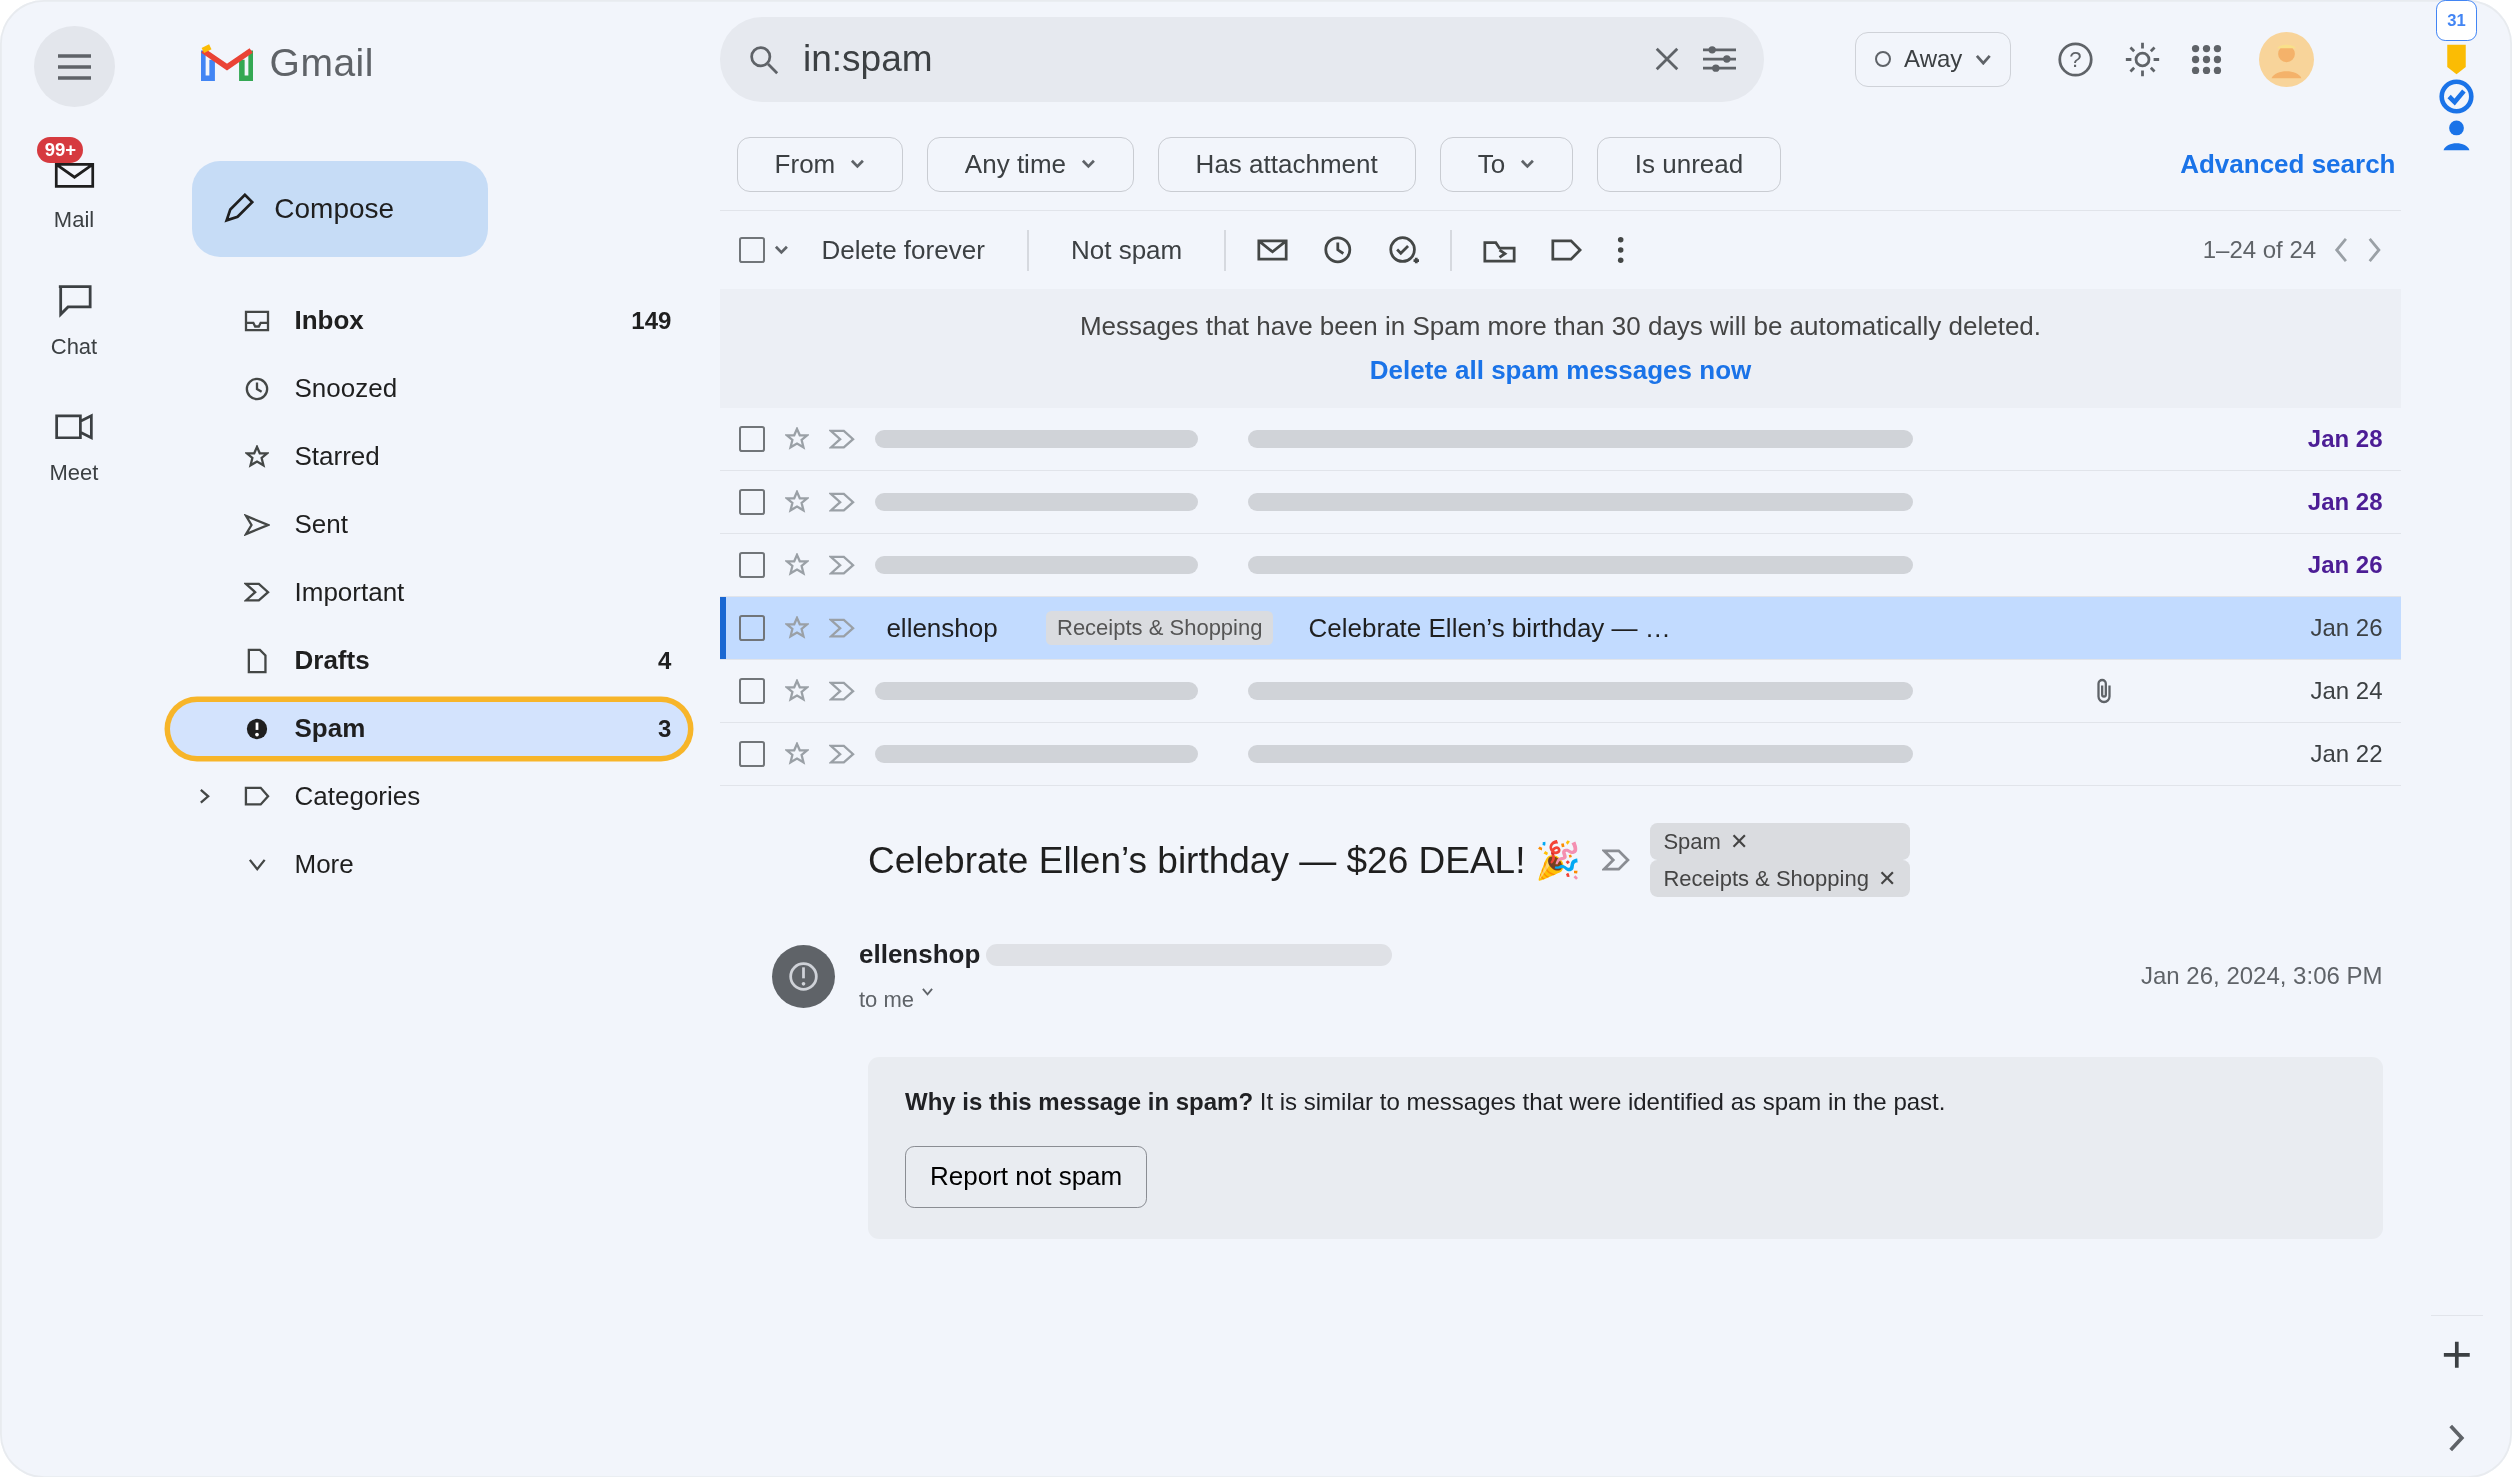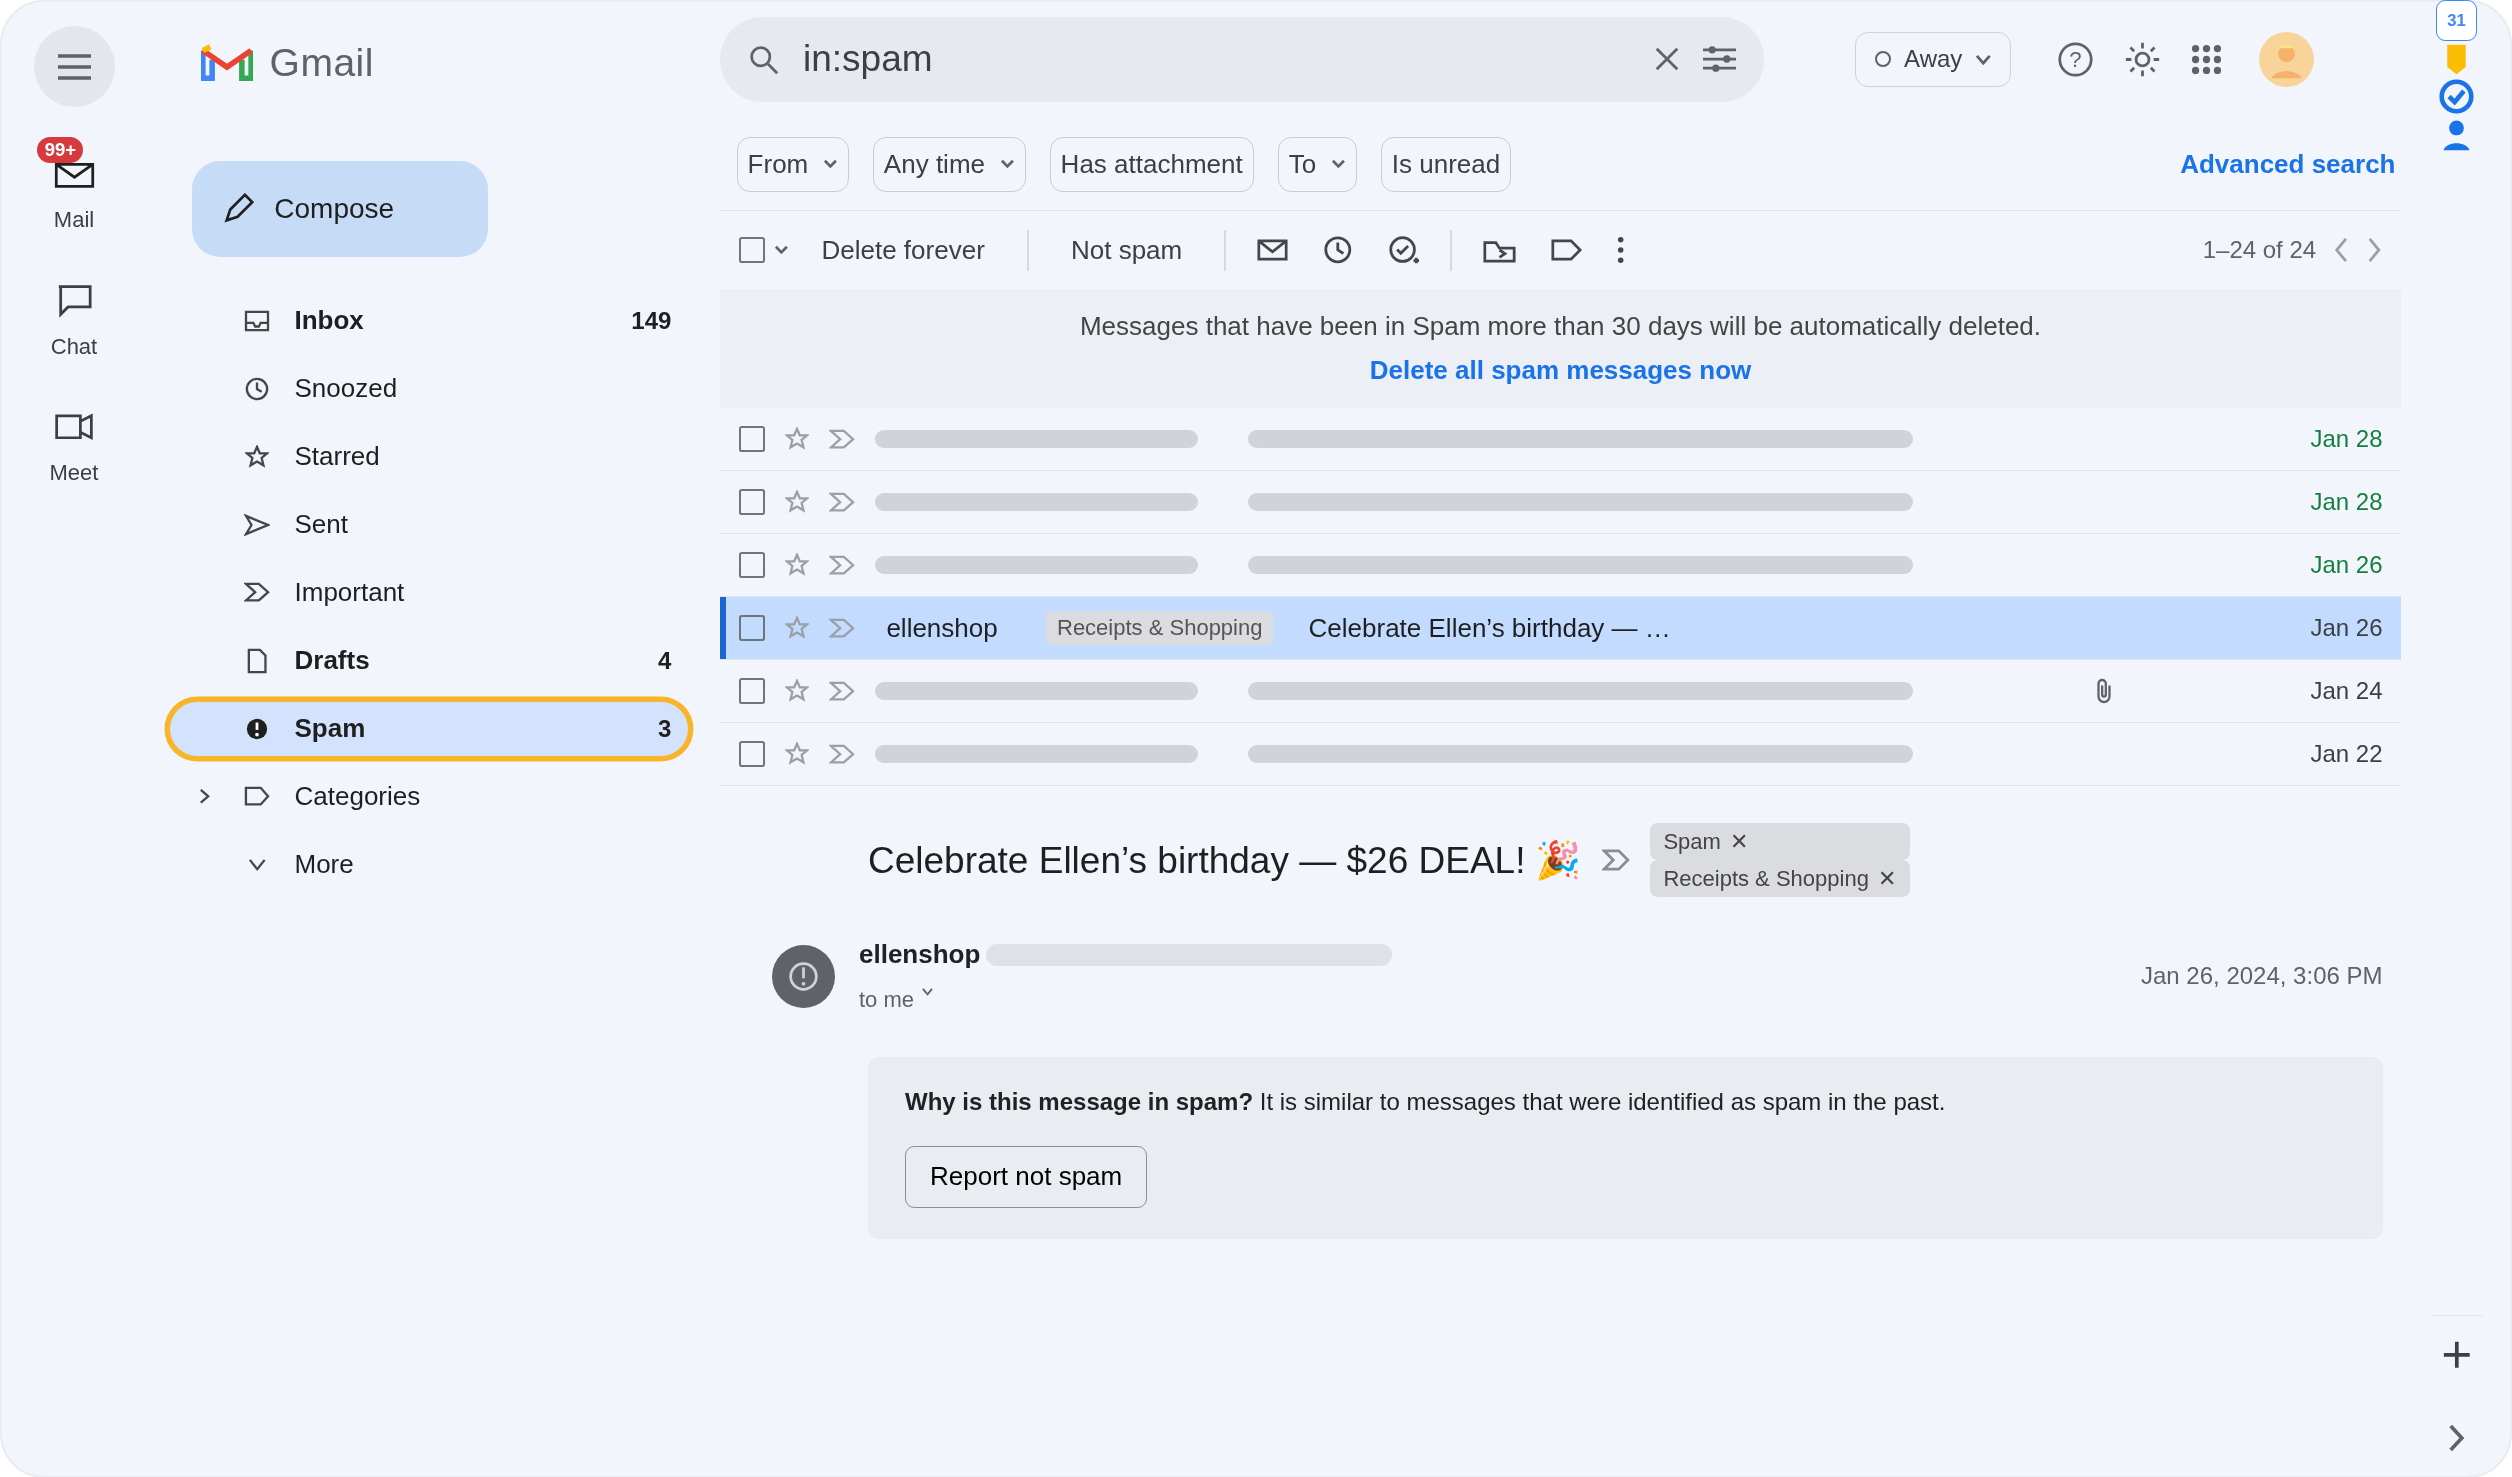--- a/index.html
+++ b/index.html
@@ -92,7 +92,7 @@
 
   
   .chips{display:flex;align-items:center;gap:24px;height:92px;padding-left:16.6px}
-  .chip{height:55px;border:1.8px solid #c9ccd2;border-radius:13px;background:transparent;display:flex;align-items:center;gap:14.8px;padding:0 10px;font-size:26px;color:#3c4043;cursor:pointer}
+  .chip{height:55px;border:1.8px solid #c9ccd2;border-radius:13px;background:transparent;display:flex;align-items:center;gap:14.8px;padding:0 37px;font-size:26px;color:#3c4043;cursor:pointer}
   .advlink{margin-left:auto;color:var(--blue);font-weight:600;font-size:26px;margin-right:5.5px;cursor:pointer}
 
   

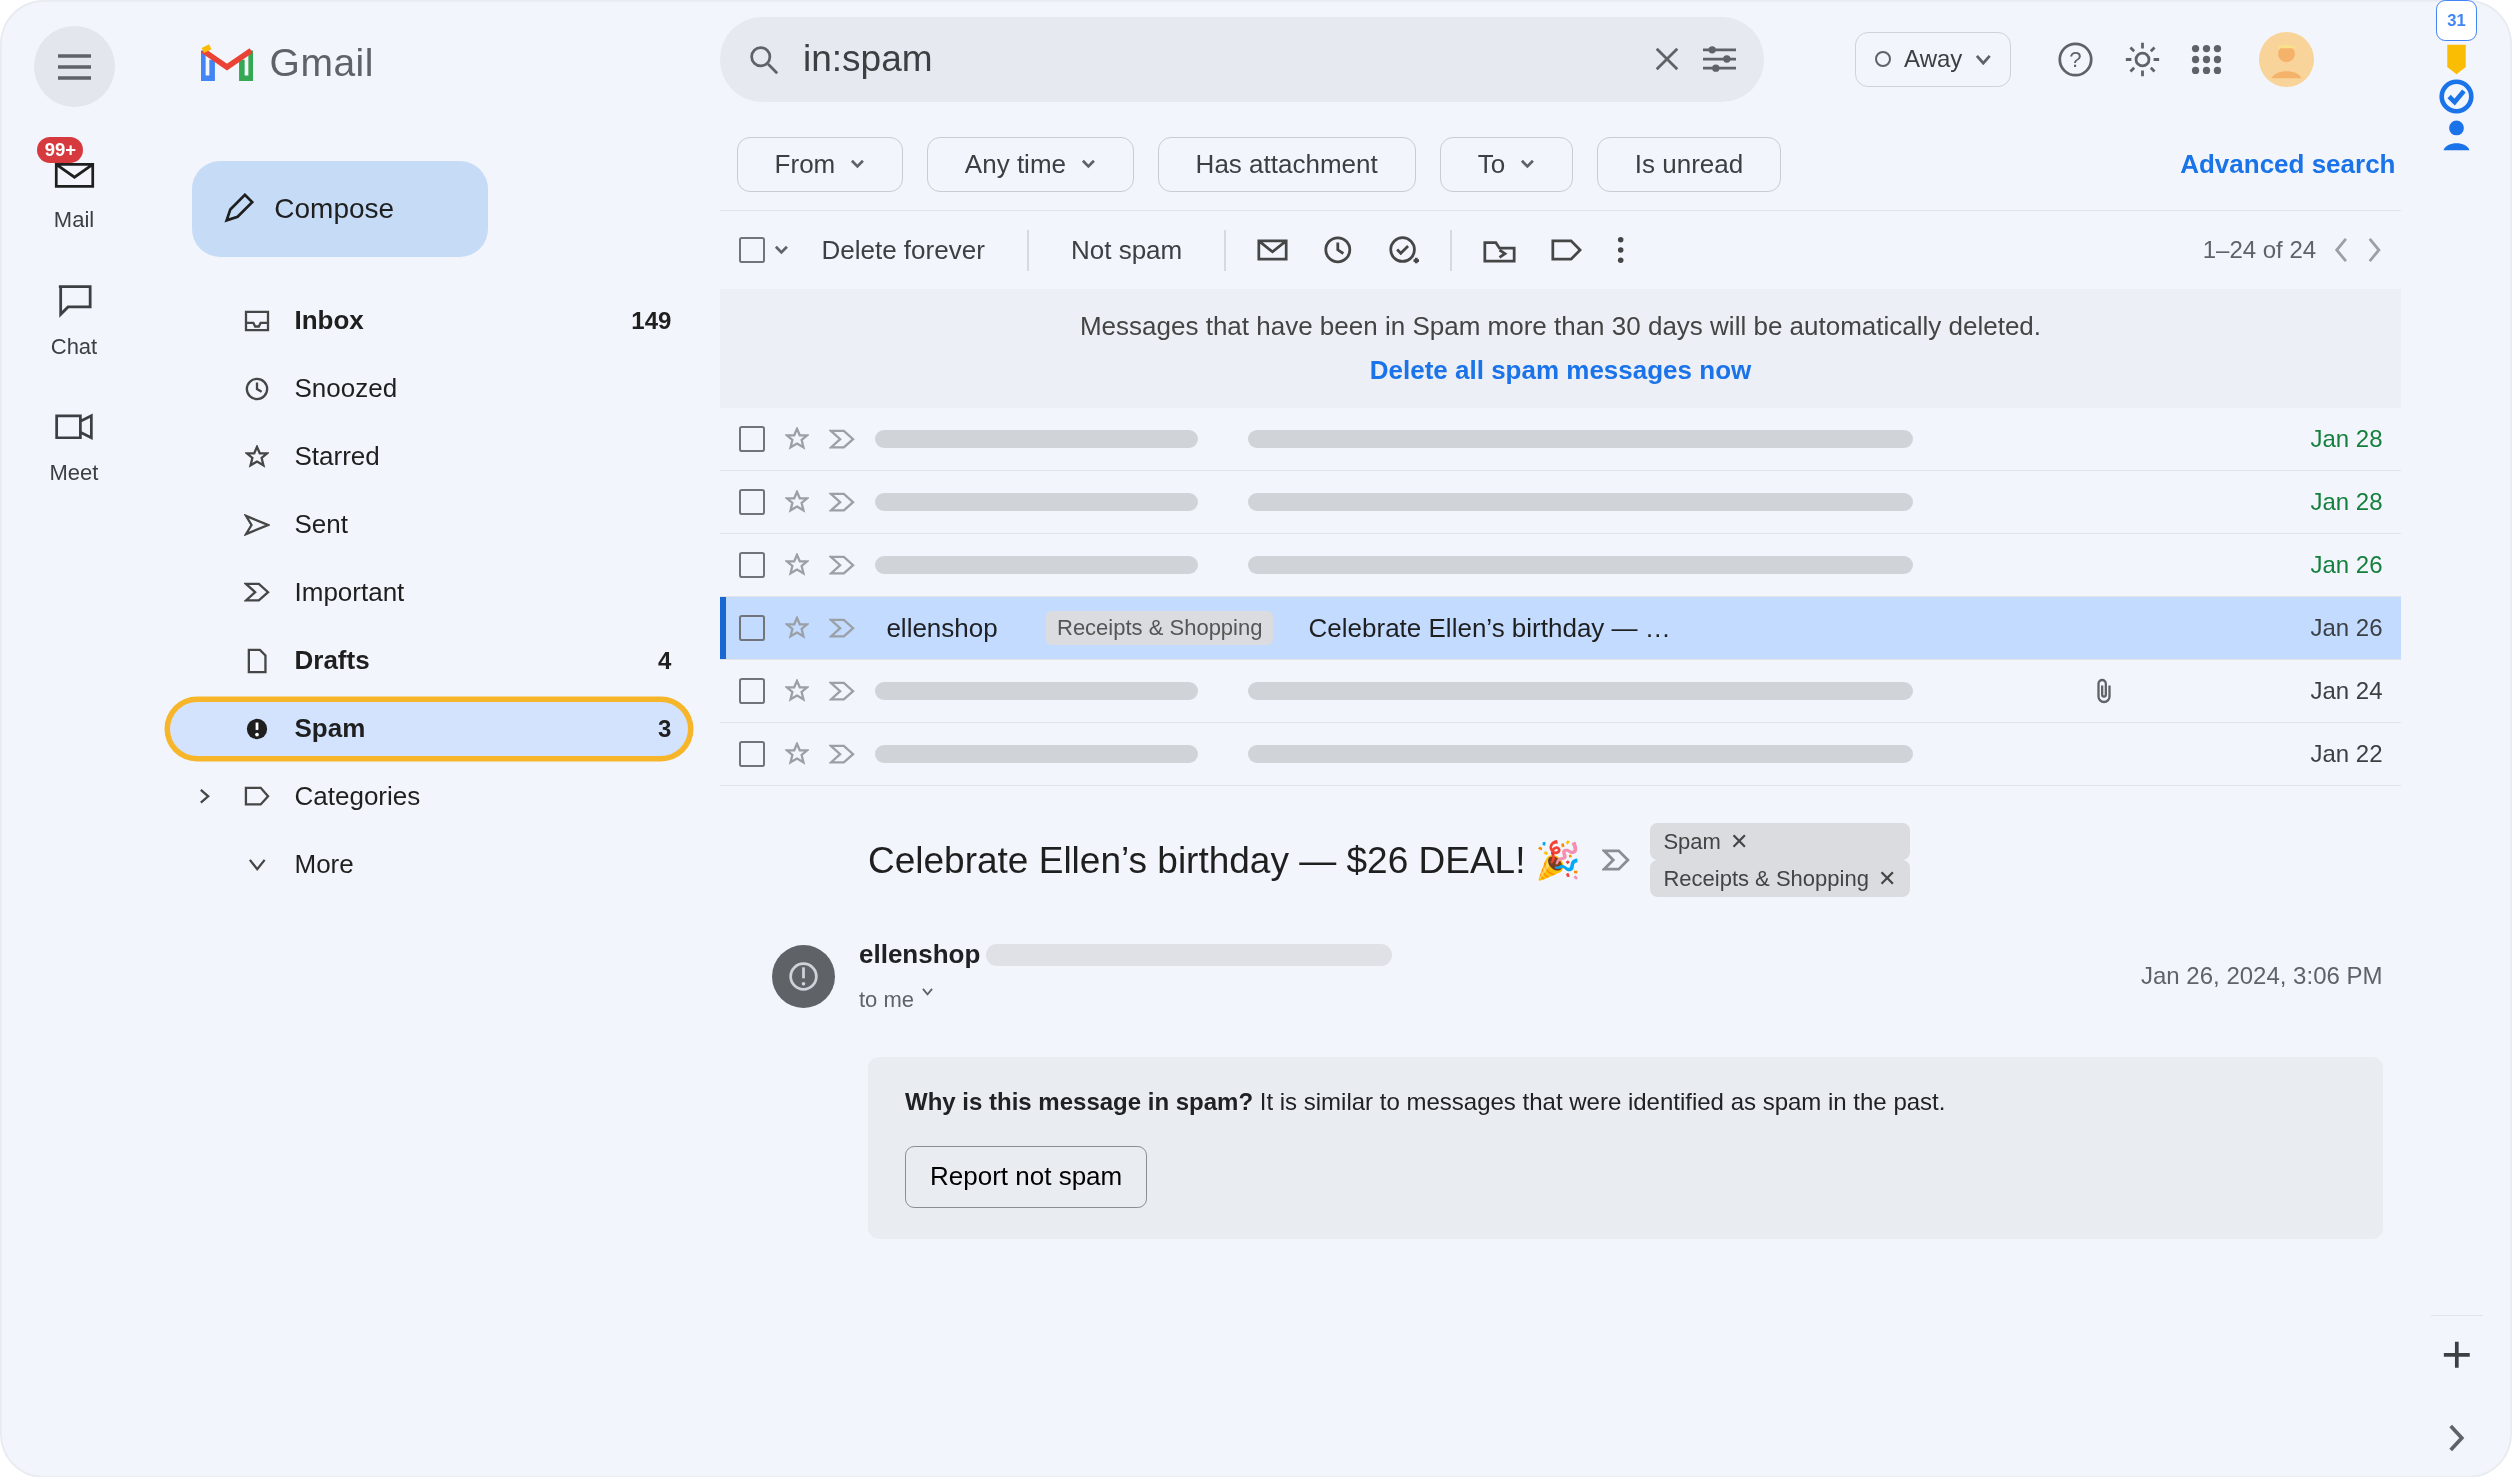--- a/index.html
+++ b/index.html
@@ -118,7 +118,7 @@
   .ph-bar{height:18.5px;border-radius:923px;background:#d0d3d8}
   .sender-ph{width:323px}
   .subj-ph{width:665px;margin-left:29.6px}
-  .date{margin-left:auto;font-weight:400;font-size:24px;color:#15803d}
+  .date{margin-left:auto;font-weight:700;font-size:24px;color:#4c1d95}
   .date.soft{font-weight:500;color:#3c4043}
   .lbl-chip{background:#dadce0;color:#555;border-radius:5.5px;padding:3.7px 11px;font-size:22px;margin-left:28px}
   .subj-link{font-size:26px;color:#1f1f1f;margin-left:14.8px;white-space:nowrap;overflow:hidden;text-overflow:ellipsis;max-width:443px}

